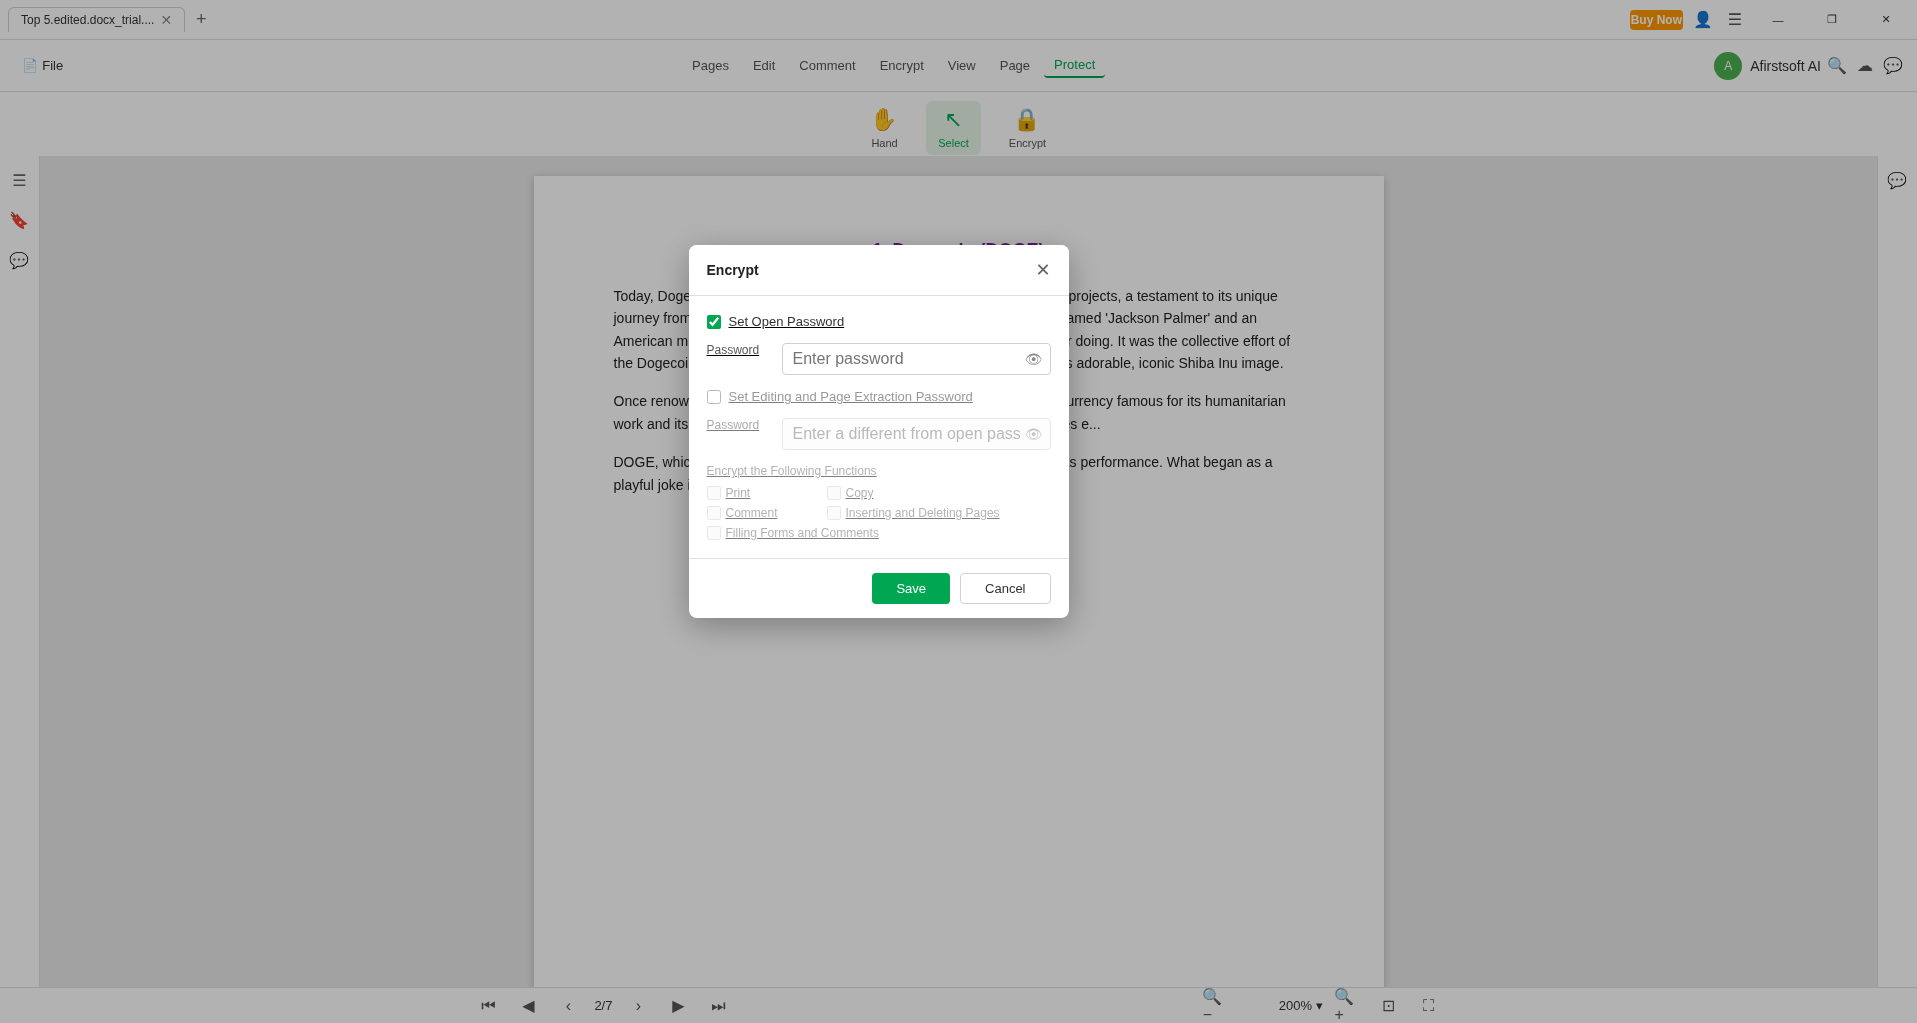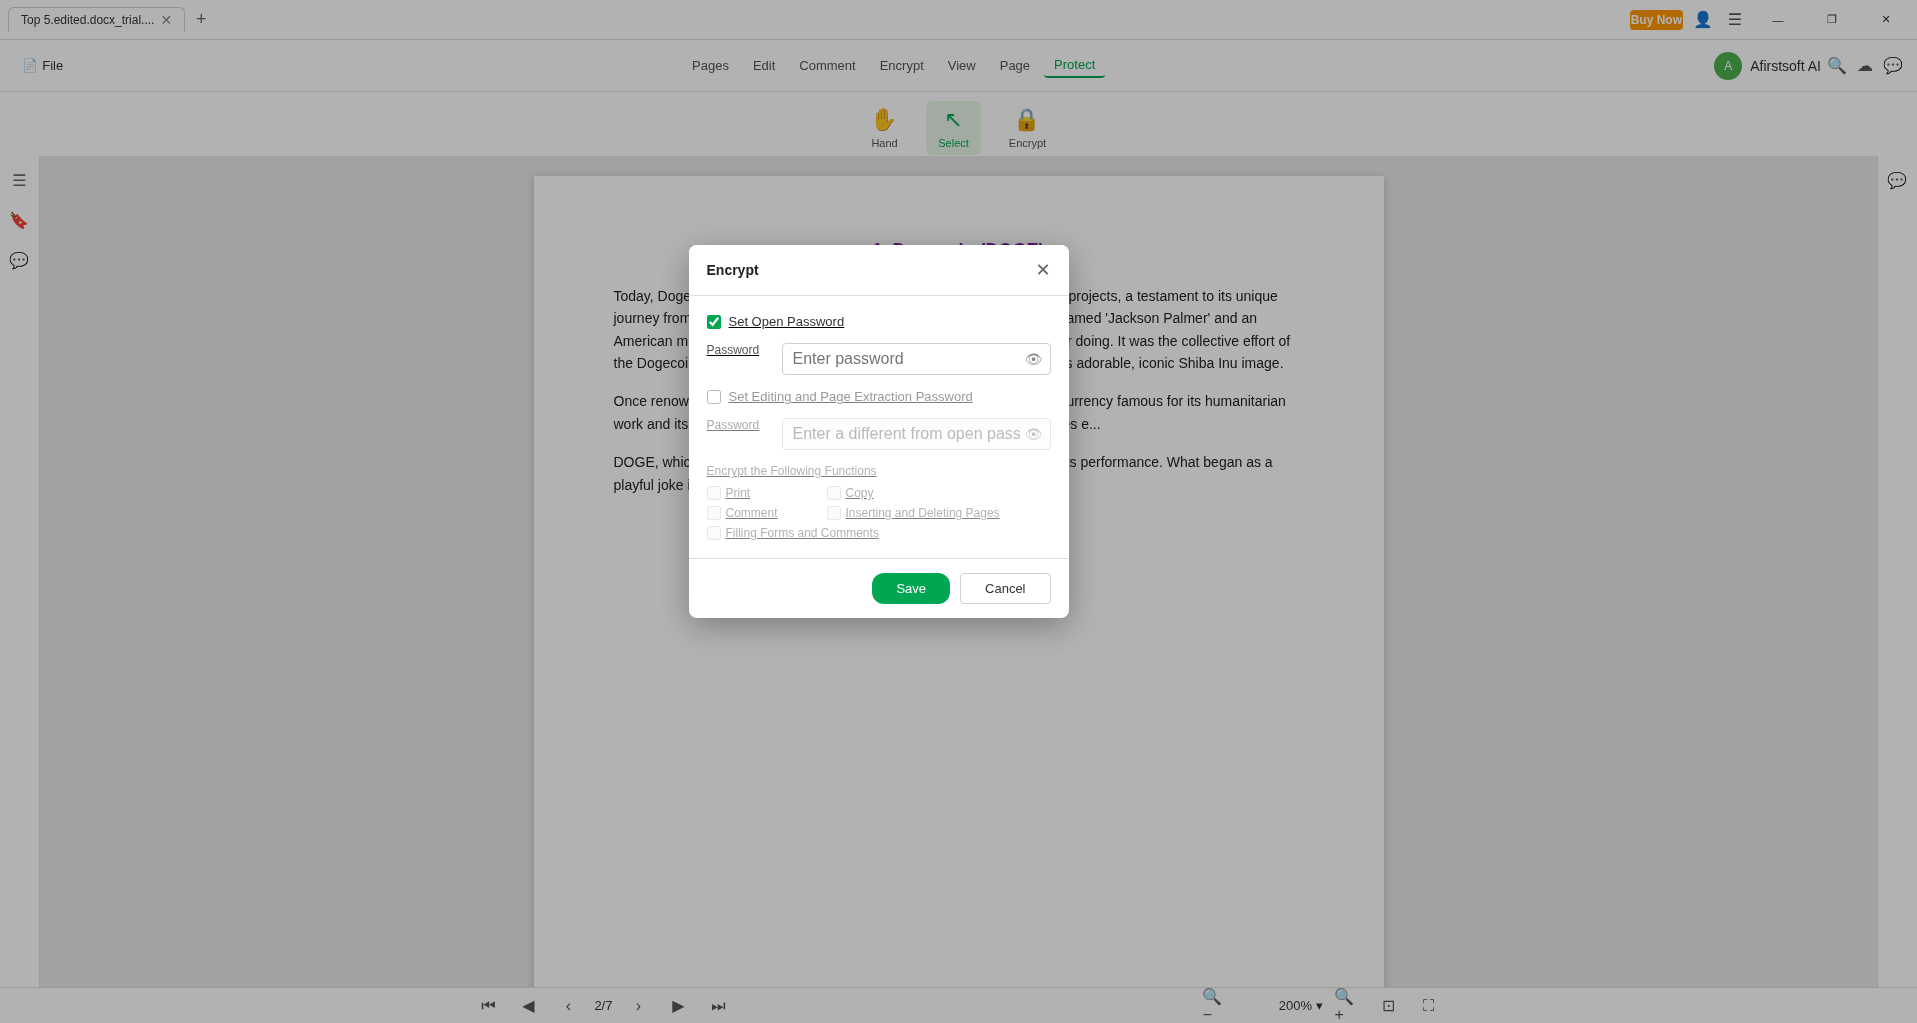--- a/index.html
+++ b/index.html
@@ -147,7 +147,7 @@
     }
     .btn-save {
       background: #00a651; color: #fff; border: none;
-      padding: 7px 24px; border-radius: 12px; font-size: 13px;
+      padding: 7px 24px; border-radius: 4px; font-size: 13px;
       cursor: pointer; font-weight: 500;
     }
     .btn-cancel {

